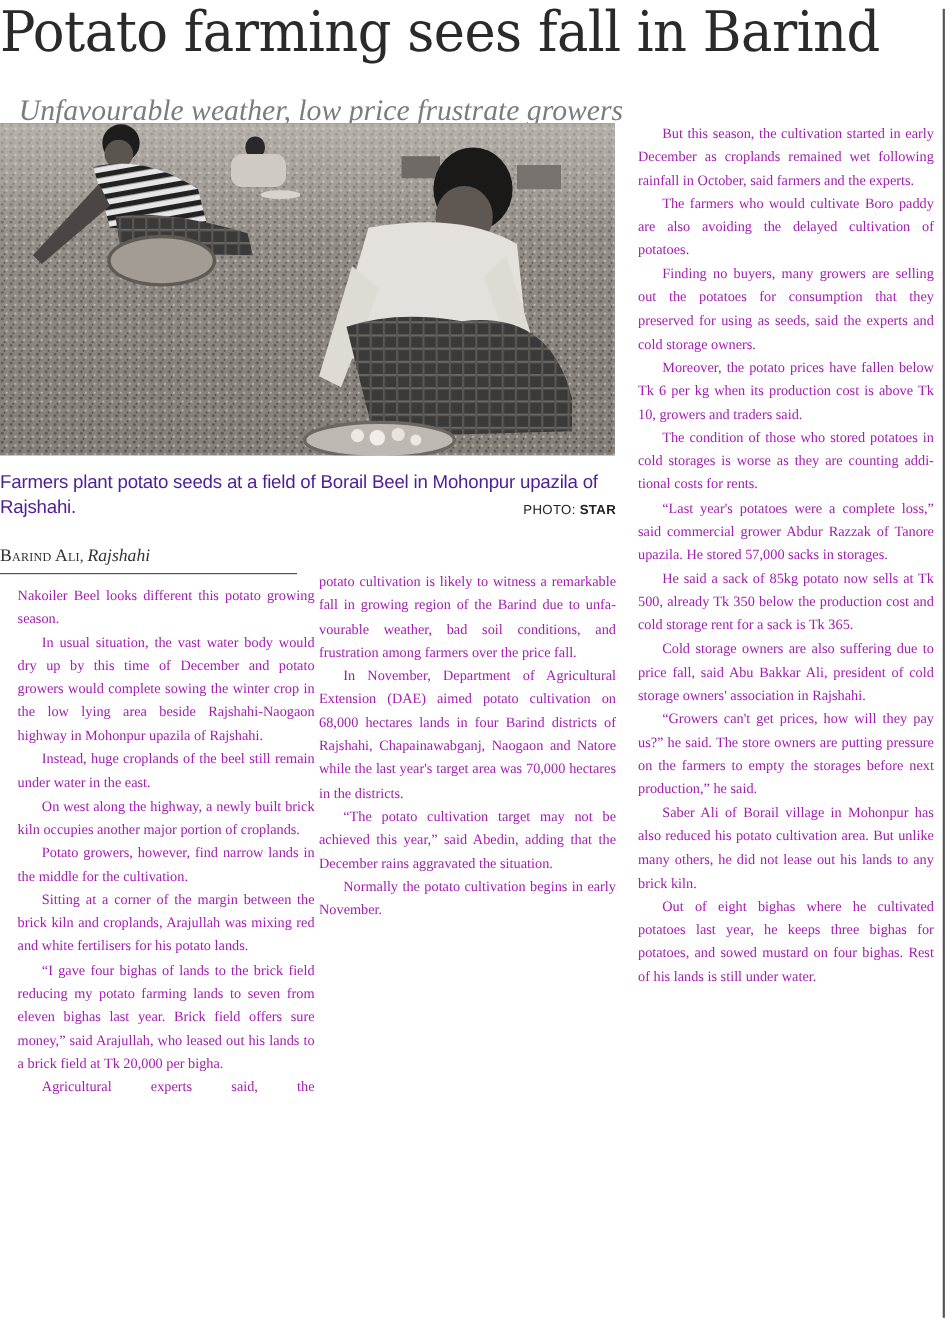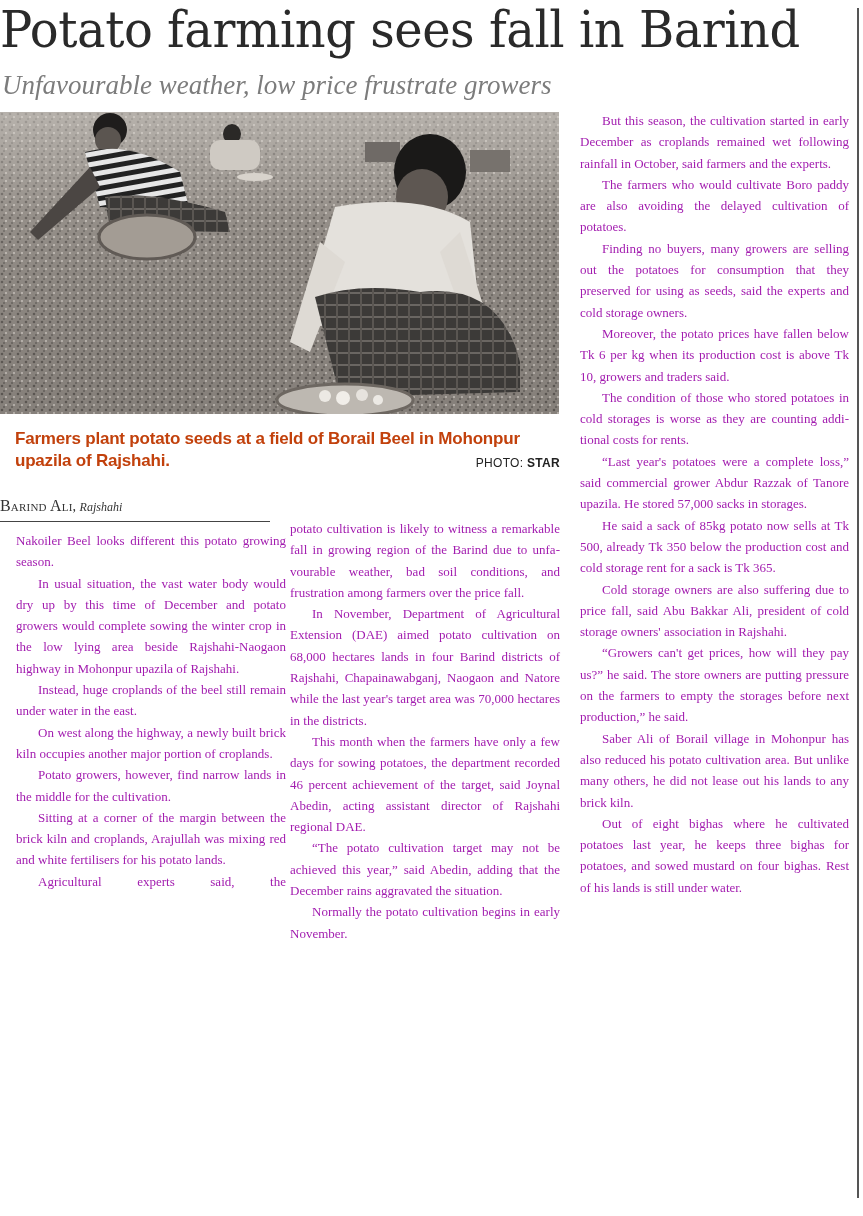--- a/index.html
+++ b/index.html
@@ -43,7 +43,7 @@
   <div class="right-rule"></div>
 
   <h1 class="headline" style="margin:0;font-weight:normal;">Potato farming sees fall in Barind</h1>
-  <h2 class="subhead" style="margin:0;font-weight:normal;">Unfavourable weather, low price frustrate growers</h2>
+  <h2 class="subhead" style="margin:15px;font-weight:normal;">Unfavourable weather, low price frustrate growers</h2>
 
   <div class="photo" title="Farmers planting potato seeds in a field (black-and-white photo)">
     <svg width="559" height="302" viewBox="0 0 559 302">

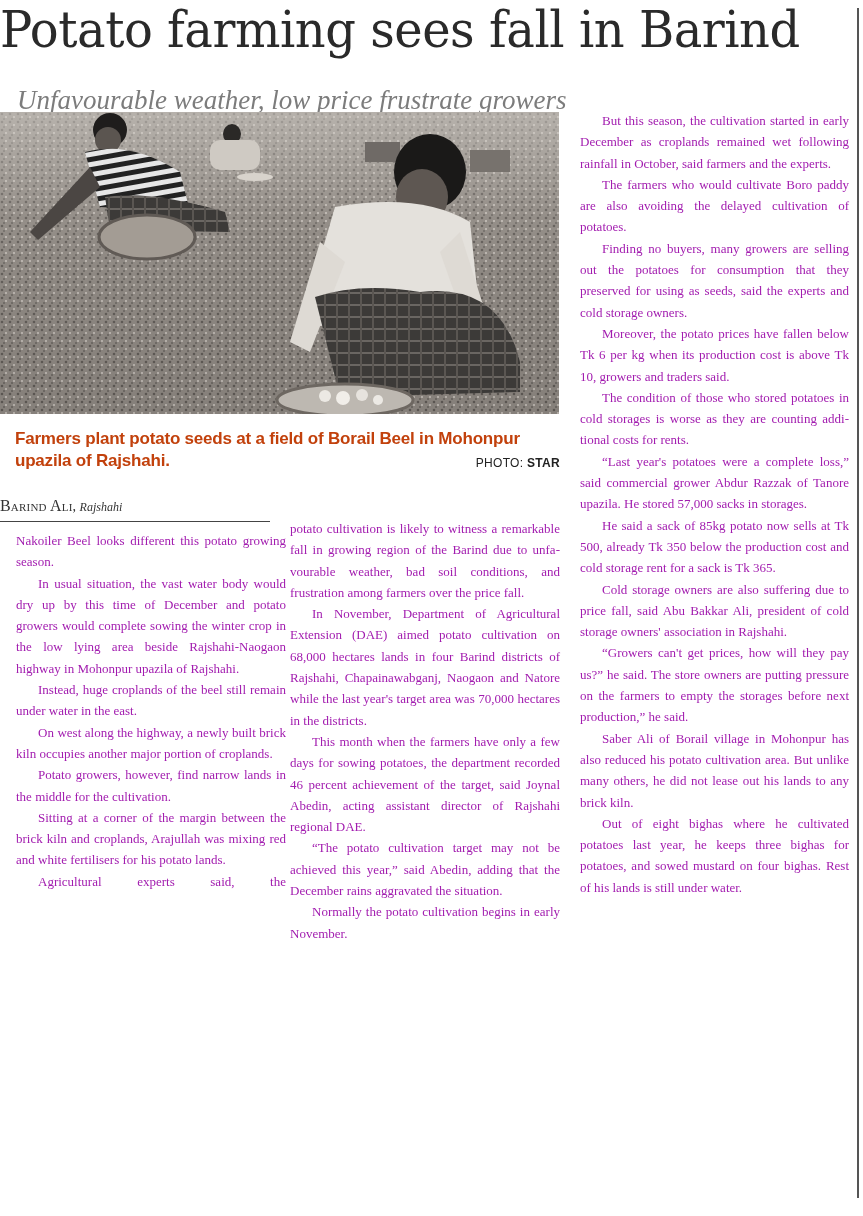--- a/index.html
+++ b/index.html
@@ -18,7 +18,7 @@
     .photo svg { display: block; }
 
     .caption { position: absolute; left: 0; top: 428px; width: 560px; font-family: "Liberation Sans", sans-serif;
-      font-weight: bold; font-size: 17px; line-height: 22px; color: #c2410c; letter-spacing: -0.2px; padding-left: 15px; }
+      font-weight: normal; font-size: 17px; line-height: 22px; color: #4c1d95; letter-spacing: -0.2px; }
     .credit { position: absolute; right: 303px; top: 456px; font-family: "Liberation Sans", sans-serif; font-size: 12px;
       color: #222; letter-spacing: 0.3px; }
     .credit b { font-weight: bold; }

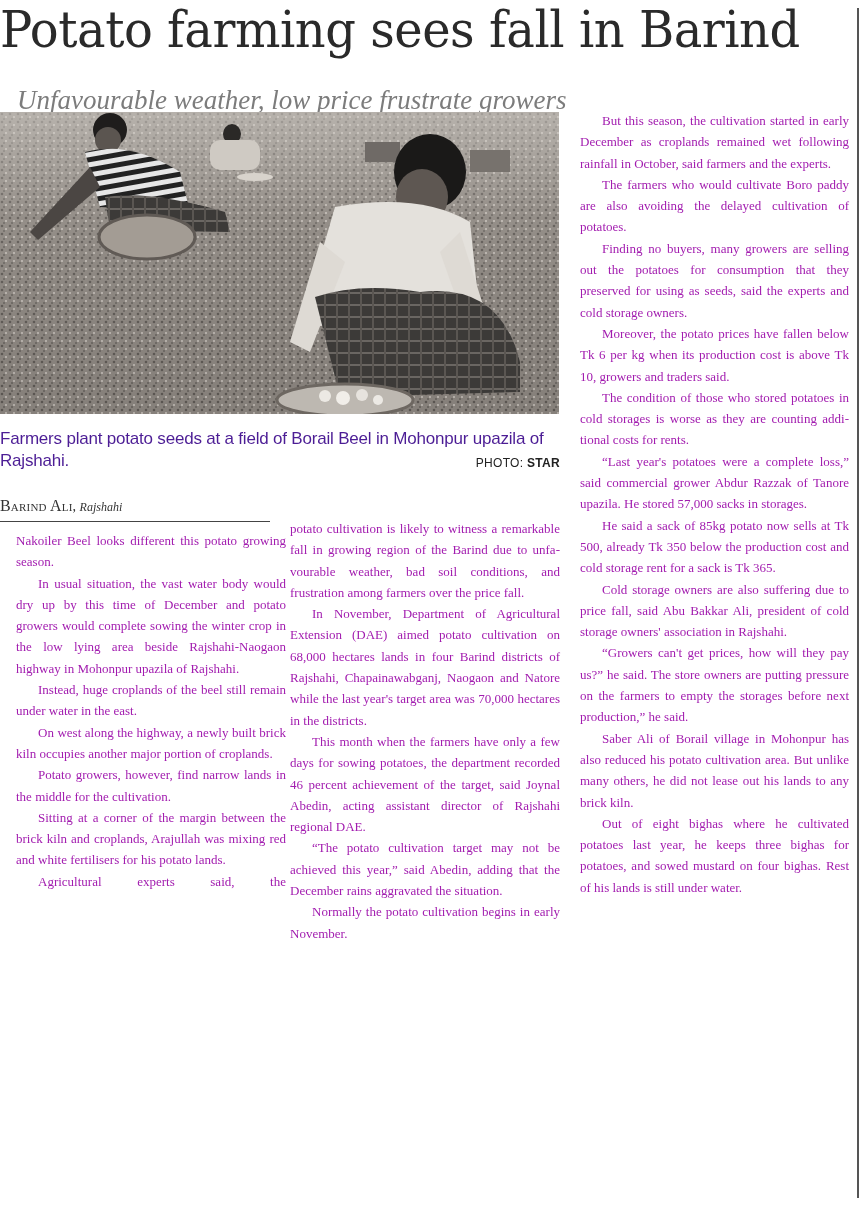--- a/index.html
+++ b/index.html
@@ -26,7 +26,7 @@
     .byline { position: absolute; left: 0; top: 497px; width: 270px; font-family: "Liberation Serif", serif;
       font-size: 14px; color: #333; padding-bottom: 6px; border-bottom: 1.5px solid #444; }
     .byline .name { font-variant: small-caps; font-size: 16px; letter-spacing: 0.2px; }
-    .byline .place { font-style: italic; font-size: 12px; }
+    .byline .place { font-style: italic; font-size: 16px; }
 
     .col { position: absolute; font-family: "Liberation Serif", "DejaVu Serif", serif; font-size: 13px;
       line-height: 21.3px; color: #a21caf; text-align: justify; hyphens: manual; }

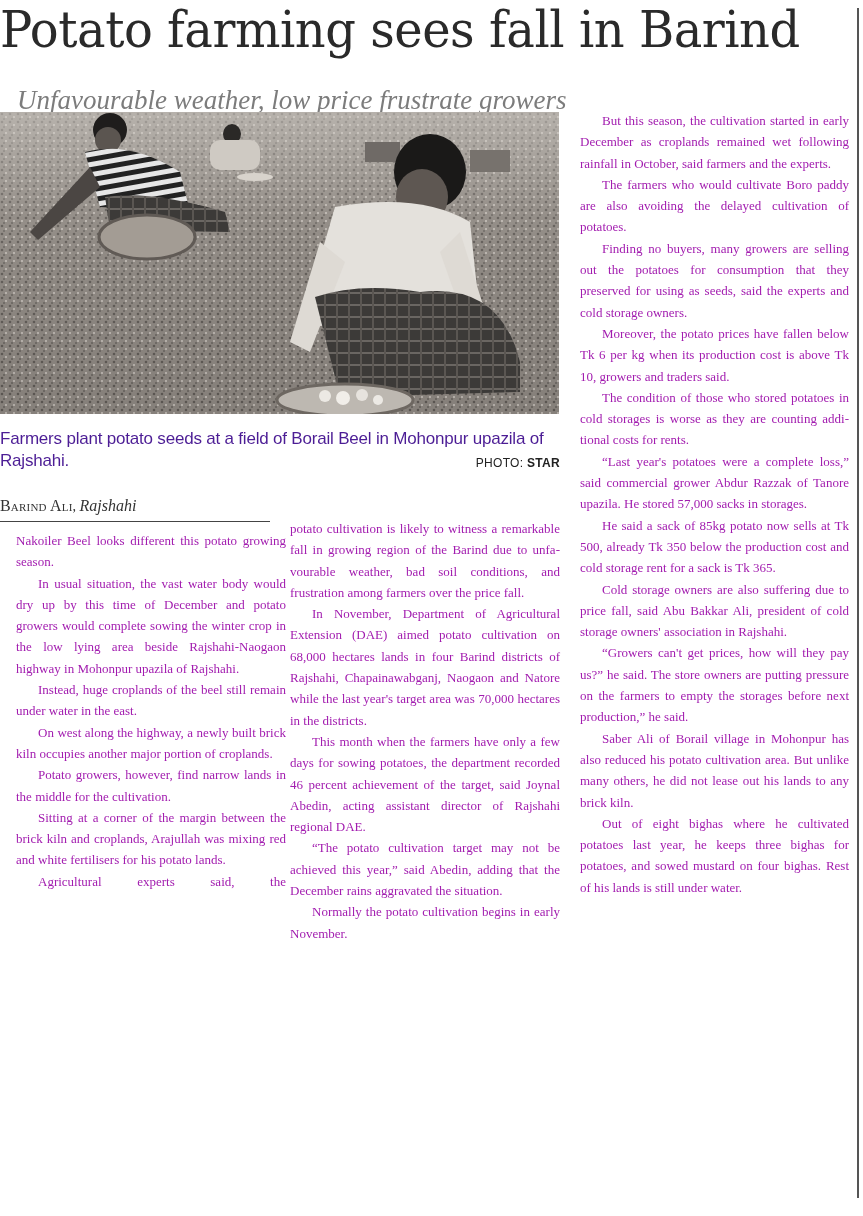--- a/index.html
+++ b/index.html
@@ -120,7 +120,6 @@
   <div class="col col2">
     <p class="first">potato cultivation is likely to wit­ness a remarkable fall in growing region of the Barind due to unfa­vourable weather, bad soil condi­tions, and frustration among farmers over the price fall.</p>
     <p>In November, Department of Agricultural Extension (DAE) aimed potato cultivation on 68,000 hectares lands in four Barind districts of Rajshahi, Chapainawabganj, Naogaon and Natore while the last year's target area was 70,000 hectares in the districts.</p>
-    <p>This month when the farmers have only a few days for sowing potatoes, the department recorded 46 percent achievement of the target, said Joynal Abedin, acting assistant director of Rajshahi regional DAE.</p>
     <p>“The potato cultivation target may not be achieved this year,” said Abedin, adding that the December rains aggravated the situation.</p>
     <p>Normally the potato cultivation begins in early November.</p>
   </div>

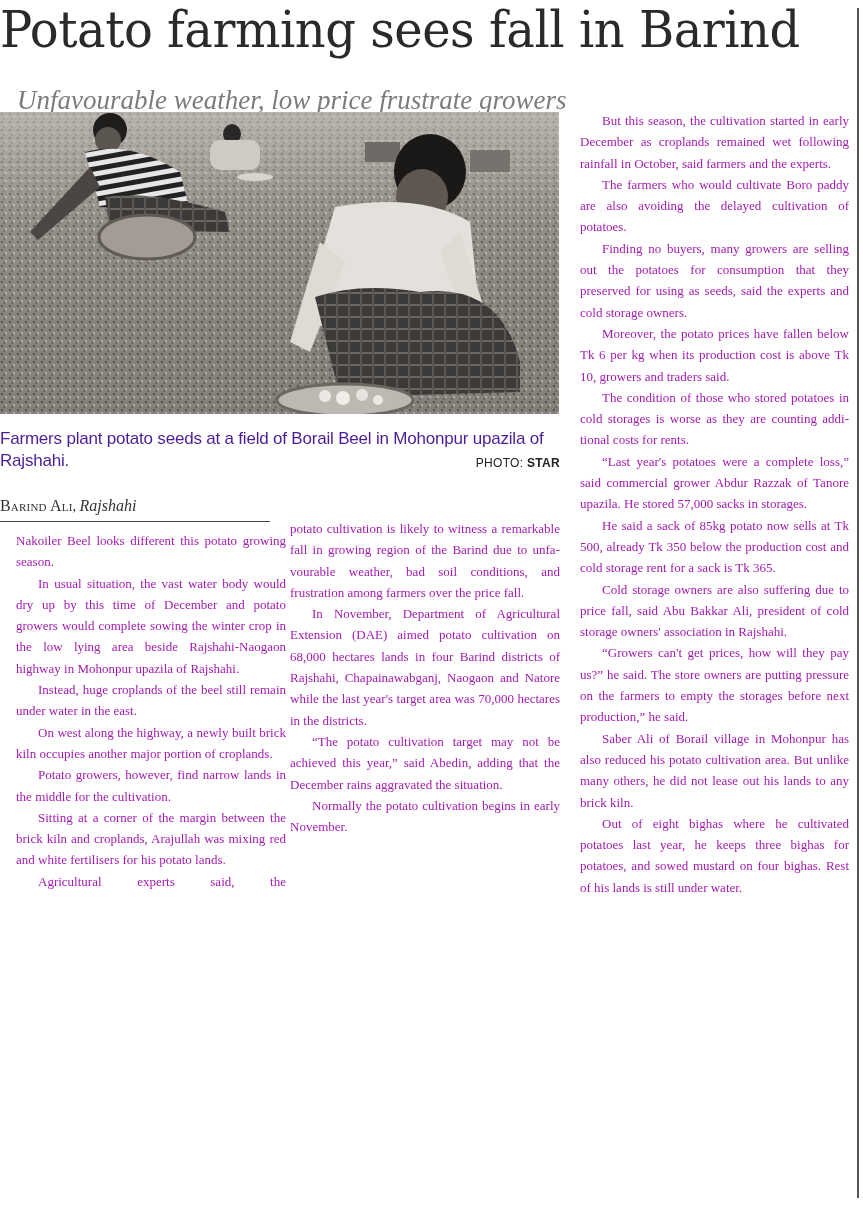--- a/index.html
+++ b/index.html
@@ -114,6 +114,7 @@
     <p>On west along the highway, a newly built brick kiln occupies another major portion of croplands.</p>
     <p>Potato growers, however, find narrow lands in the middle for the cultivation.</p>
     <p>Sitting at a corner of the margin between the brick kiln and croplands, Arajullah was mixing red and white fertilisers for his potato lands.</p>
+    <p>“I gave four bighas of lands to the brick field reducing my potato farming lands to seven from eleven bighas last year. Brick field offers sure money,” said Arajullah, who leased out his lands to a brick field at Tk 20,000 per bigha.</p>
     <p style="text-align:justify;text-align-last:justify;">Agricultural experts said, the</p>
   </div>
 

